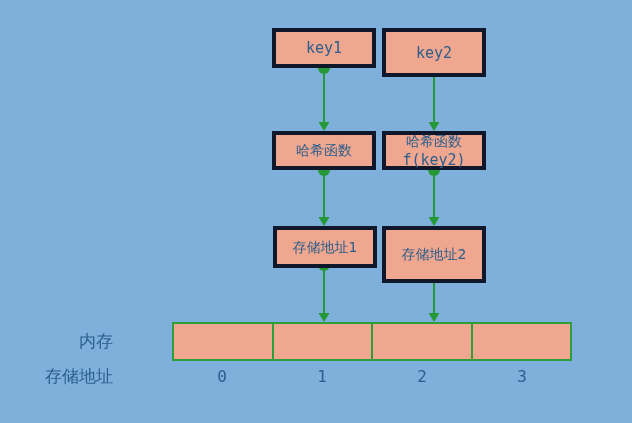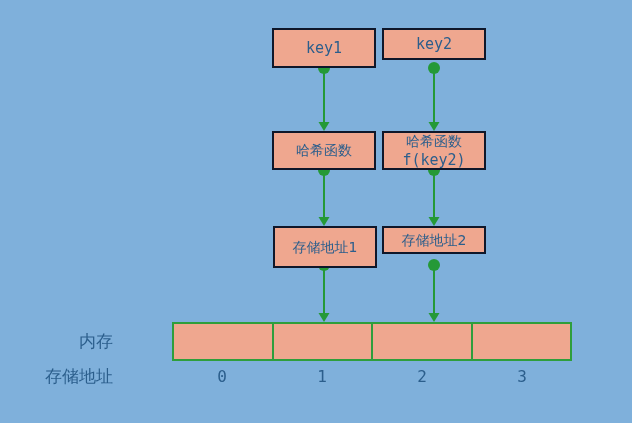--- a/index.html
+++ b/index.html
@@ -15,7 +15,7 @@
     position:absolute;
     box-sizing:border-box;
     background:#EFA78F;
-    border:2px solid #0f172a;
+    border:4px solid #0f172a;
     display:flex;
     flex-direction:column;
     align-items:center;

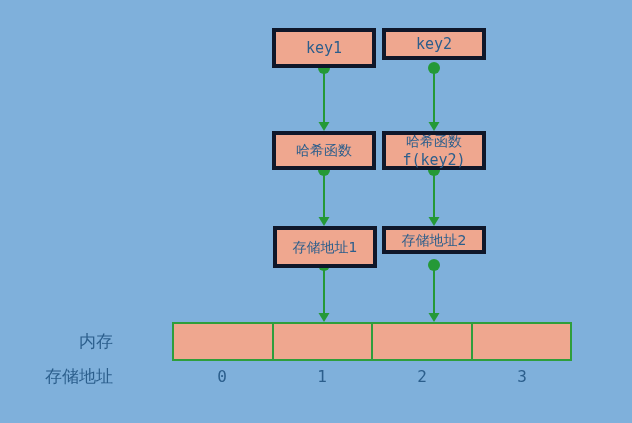--- a/index.html
+++ b/index.html
@@ -94,7 +94,7 @@
   <div class="box" style="left:272px;top:28px;width:104px;height:40px;">
     <span class="mono">key1</span>
   </div>
-  <div class="box" style="left:382px;top:28px;width:104px;height:32px;">
+  <div class="box" style="left:382px;top:28px;width:104px;height:49px;">
     <span class="mono">key2</span>
   </div>
 

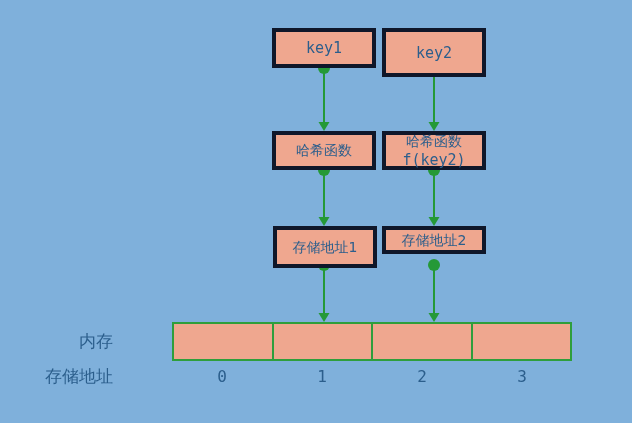--- a/index.html
+++ b/index.html
@@ -109,7 +109,7 @@
   <div class="box" style="left:273px;top:226px;width:104px;height:42px;">
     <span class="cn">存储地址1</span>
   </div>
-  <div class="box" style="left:382px;top:226px;width:104px;height:28px;">
+  <div class="box" style="left:382px;top:226px;width:104px;height:57px;">
     <span class="cn">存储地址2</span>
   </div>
 

